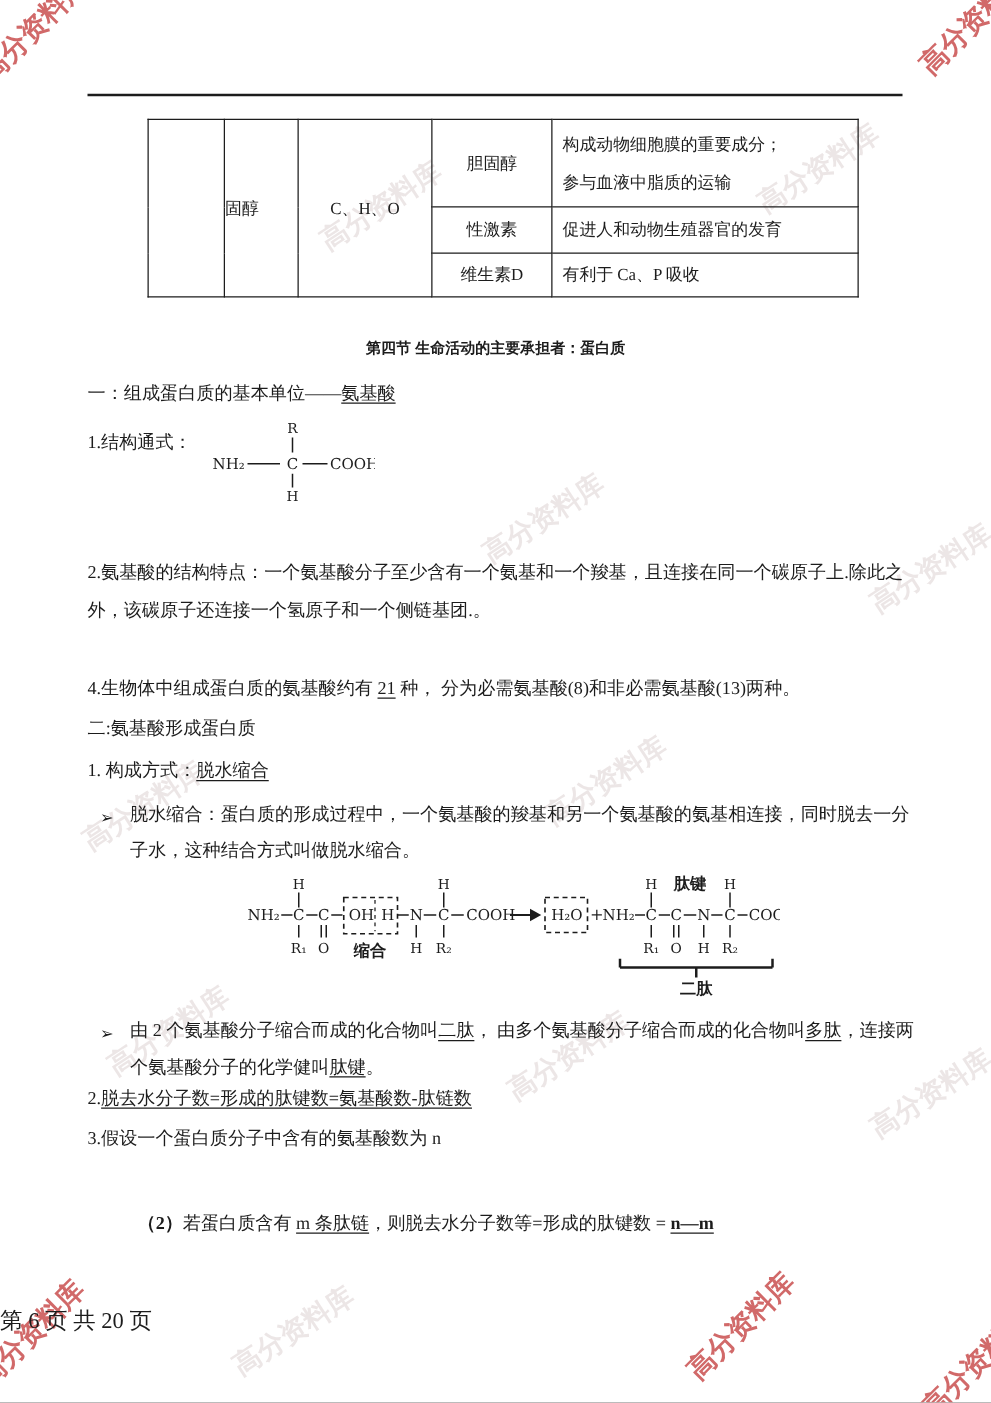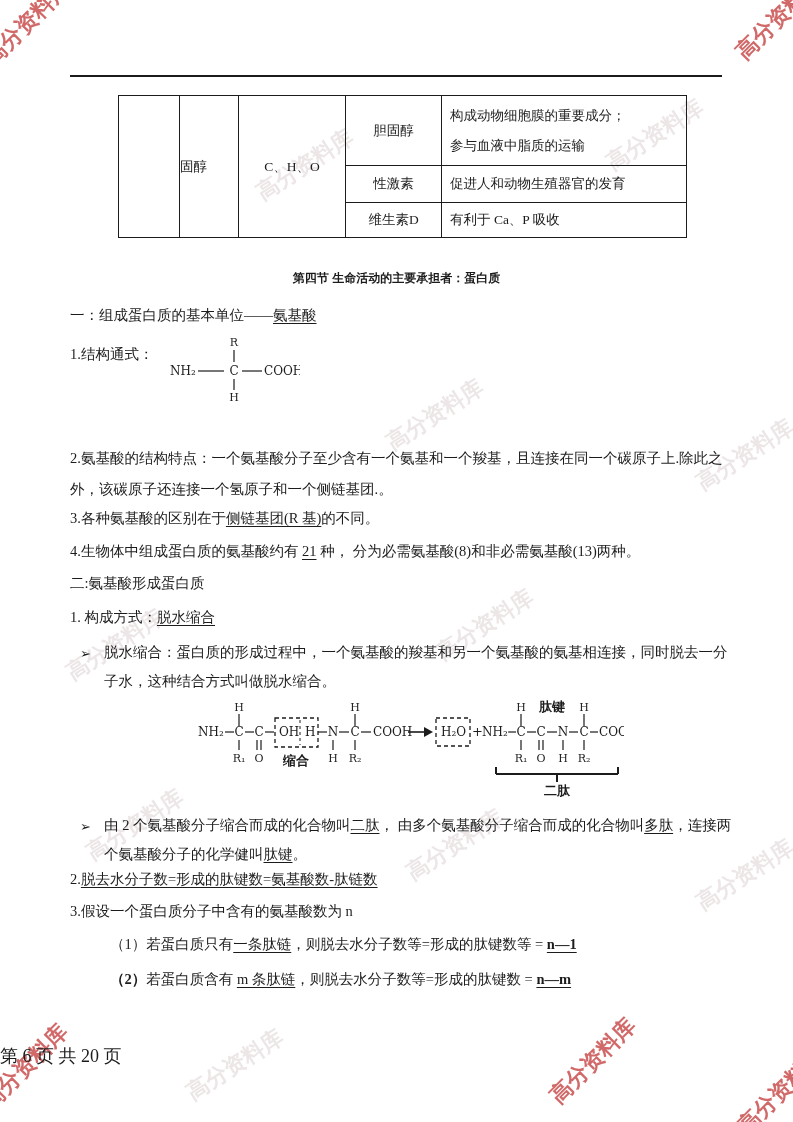--- a/index.html
+++ b/index.html
@@ -114,7 +114,6 @@
   </svg>
 
   <div class="para multi" style="top:443px;">2.氨基酸的结构特点：一个氨基酸分子至少含有一个氨基和一个羧基，且连接在同一个碳原子上.除此之外，该碳原子还连接一个氢原子和一个侧链基团.。</div>
-  <div class="para" style="top:508px;"><span>3.各种氨基酸的区别在于</span><span style="text-decoration: underline;">侧链基团(R 基)</span><span>的不同。</span></div>
   <div class="para" style="top:541px;"><span>4.生物体中组成蛋白质的氨基酸约有 </span><span style="text-decoration: underline;">21</span><span> 种，  分为必需氨基酸(8)和非必需氨基酸(13)两种。</span></div>
   <div class="para" style="top:573px;">二:氨基酸形成蛋白质</div>
   <div class="para" style="top:607px;"><span>1. 构成方式：</span><span style="text-decoration: underline; text-align: center;">脱水缩合</span></div>

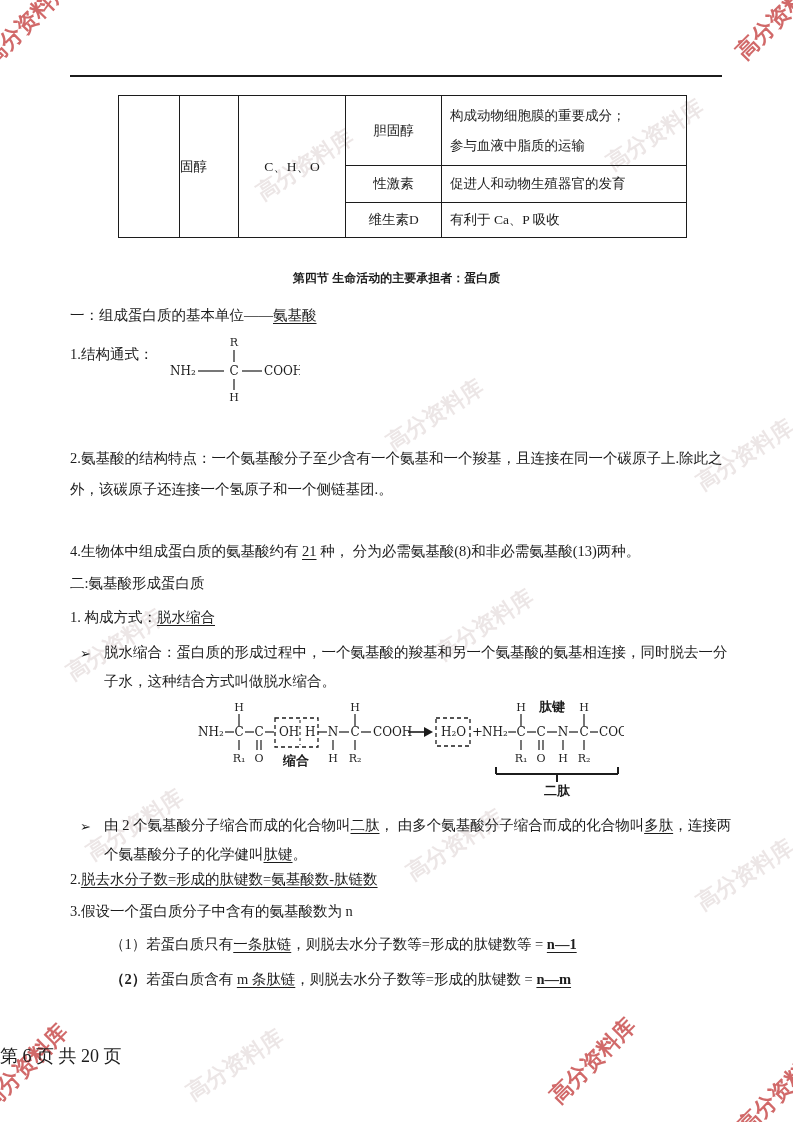--- a/index.html
+++ b/index.html
@@ -203,7 +203,6 @@
 
   <div class="para" style="top:869px;"><span>2.</span><span style="text-decoration: underline;">脱去水分子数=形成的肽键数=氨基酸数-肽链数</span></div>
   <div class="para" style="top:901px;">3.假设一个蛋白质分子中含有的氨基酸数为 n</div>
-  <div class="para indent" style="top:934px;"><span>（1）若蛋白质只有</span><span style="text-decoration: underline;">一条肽链</span><span>，则脱去水分子数等=形成的肽键数等 = </span><span style="text-decoration: underline; font-weight: bold;">n—1</span></div>
   <div class="para indent" style="top:969px;"><span style="font-weight: bold;">（2）</span><span>若蛋白质含有 </span><span style="text-decoration: underline;">m 条肽链</span><span>，则脱去水分子数等=形成的肽键数 = </span><span style="text-decoration: underline; font-weight: bold; margin-top: 16px;">n—m</span></div>
 
   <div class="footer">第 6 页 共 20 页</div>

